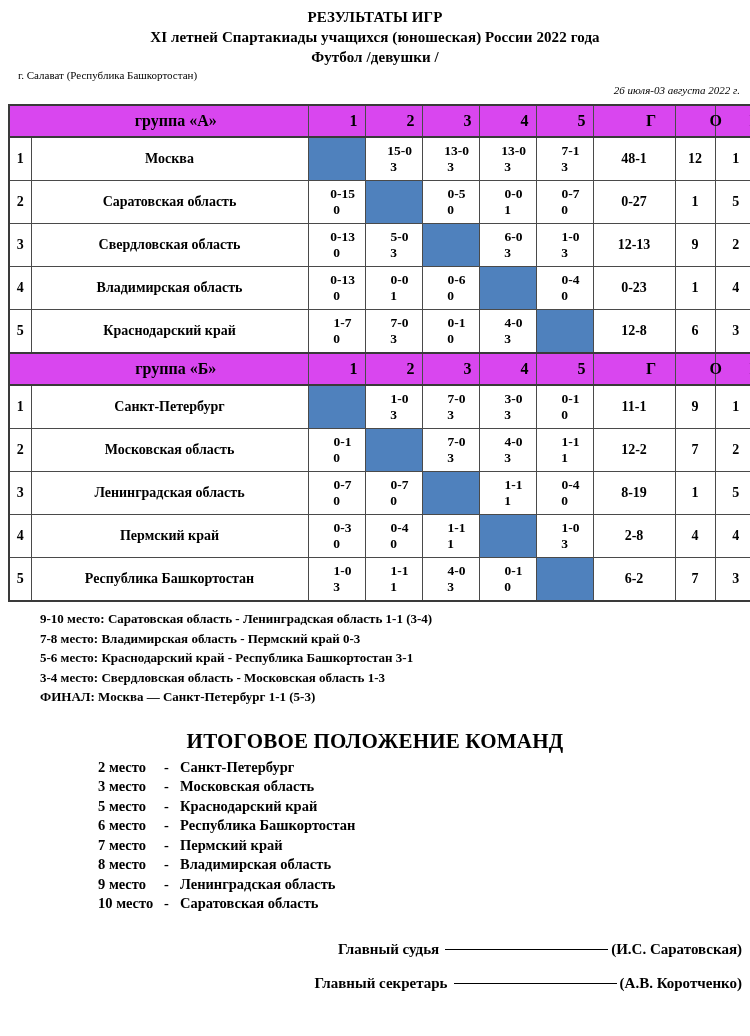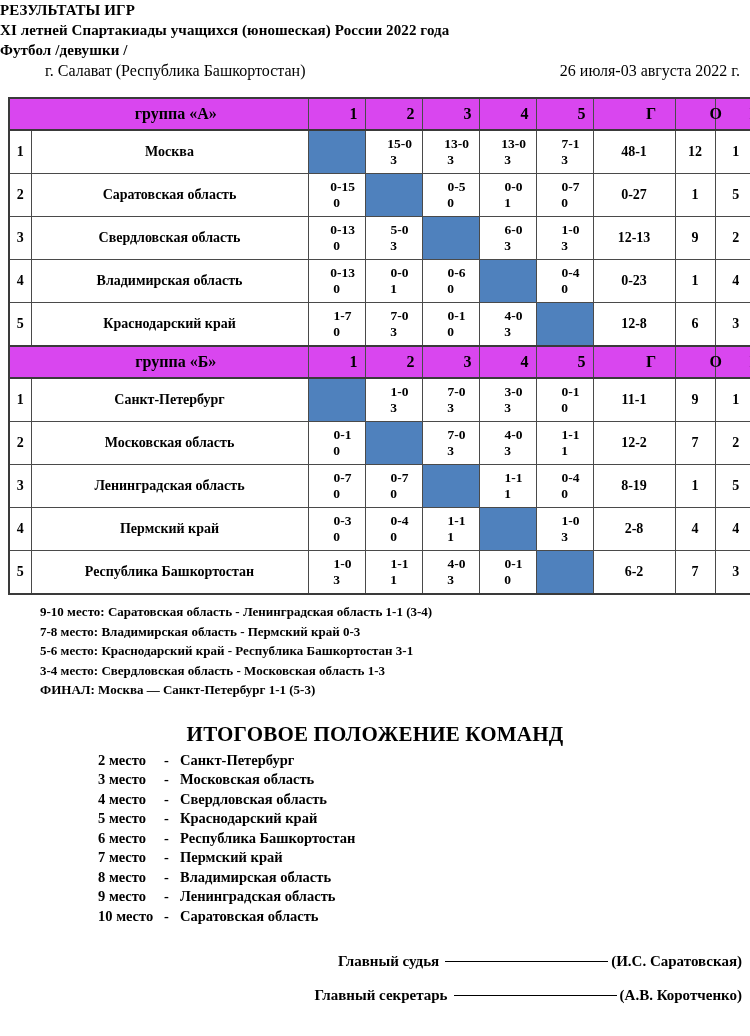--- a/index.html
+++ b/index.html
@@ -18,7 +18,8 @@
 
   
   .doc-header {
-    text-align: left;
+    padding-top: 7px;
+    text-align: center;
   }
   .doc-header .line {
     font-weight: bold;

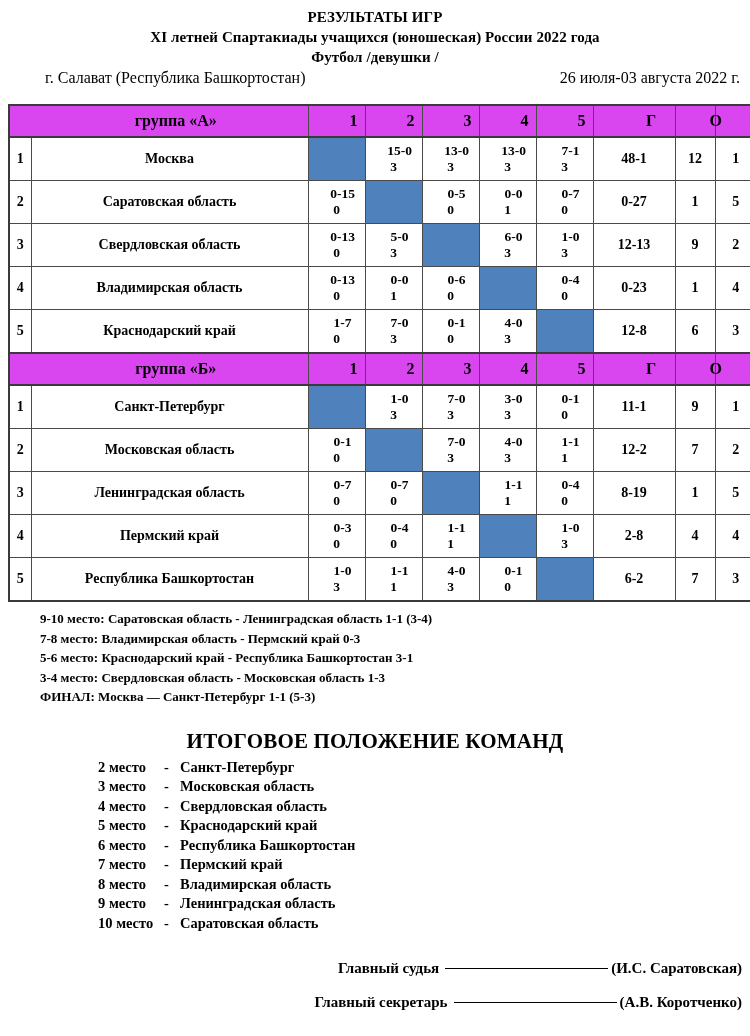--- a/index.html
+++ b/index.html
@@ -31,8 +31,7 @@
     position: relative;
     height: 22px;
     margin-top: 2px;
-    font-size: 16px;
-    margin-left: 27px;
+    font-size: 11px;
   }
   .meta-row .city {
     position: absolute;

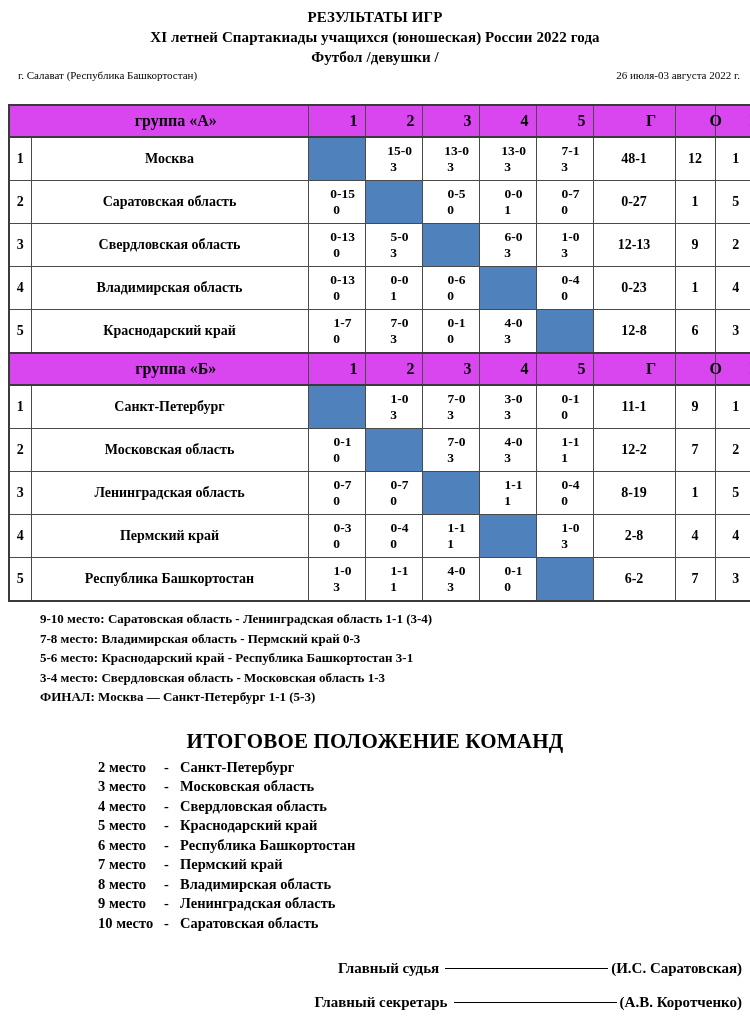--- a/index.html
+++ b/index.html
@@ -42,8 +42,9 @@
   .meta-row .dates {
     position: absolute;
     right: 10px;
-    top: 0;
-    white-space: nowrap;
+    top: 15px;
+    white-space: nowrap;
+    font-style: italic;
   }
 
   

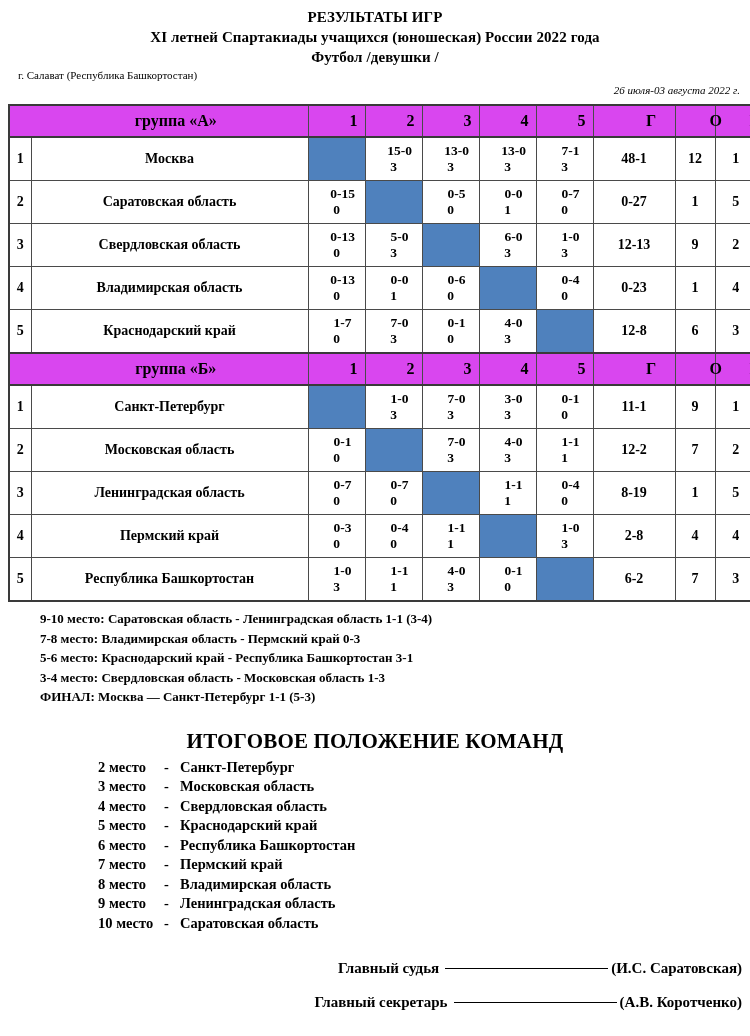--- a/index.html
+++ b/index.html
@@ -480,7 +480,6 @@
 <div class="standings" id="standings">
     <div class="srow"><span class="place">2 место</span><span class="dash">-</span><span class="stteam">Санкт-Петербург</span></div>
     <div class="srow"><span class="place">3 место</span><span class="dash">-</span><span class="stteam">Московская область</span></div>
-    <div class="srow"><span class="place">4 место</span><span class="dash">-</span><span class="stteam">Свердловская область</span></div>
     <div class="srow"><span class="place">5 место</span><span class="dash">-</span><span class="stteam">Краснодарский край</span></div>
     <div class="srow"><span class="place">6 место</span><span class="dash">-</span><span class="stteam">Республика Башкортостан</span></div>
     <div class="srow"><span class="place">7 место</span><span class="dash">-</span><span class="stteam">Пермский край</span></div>

